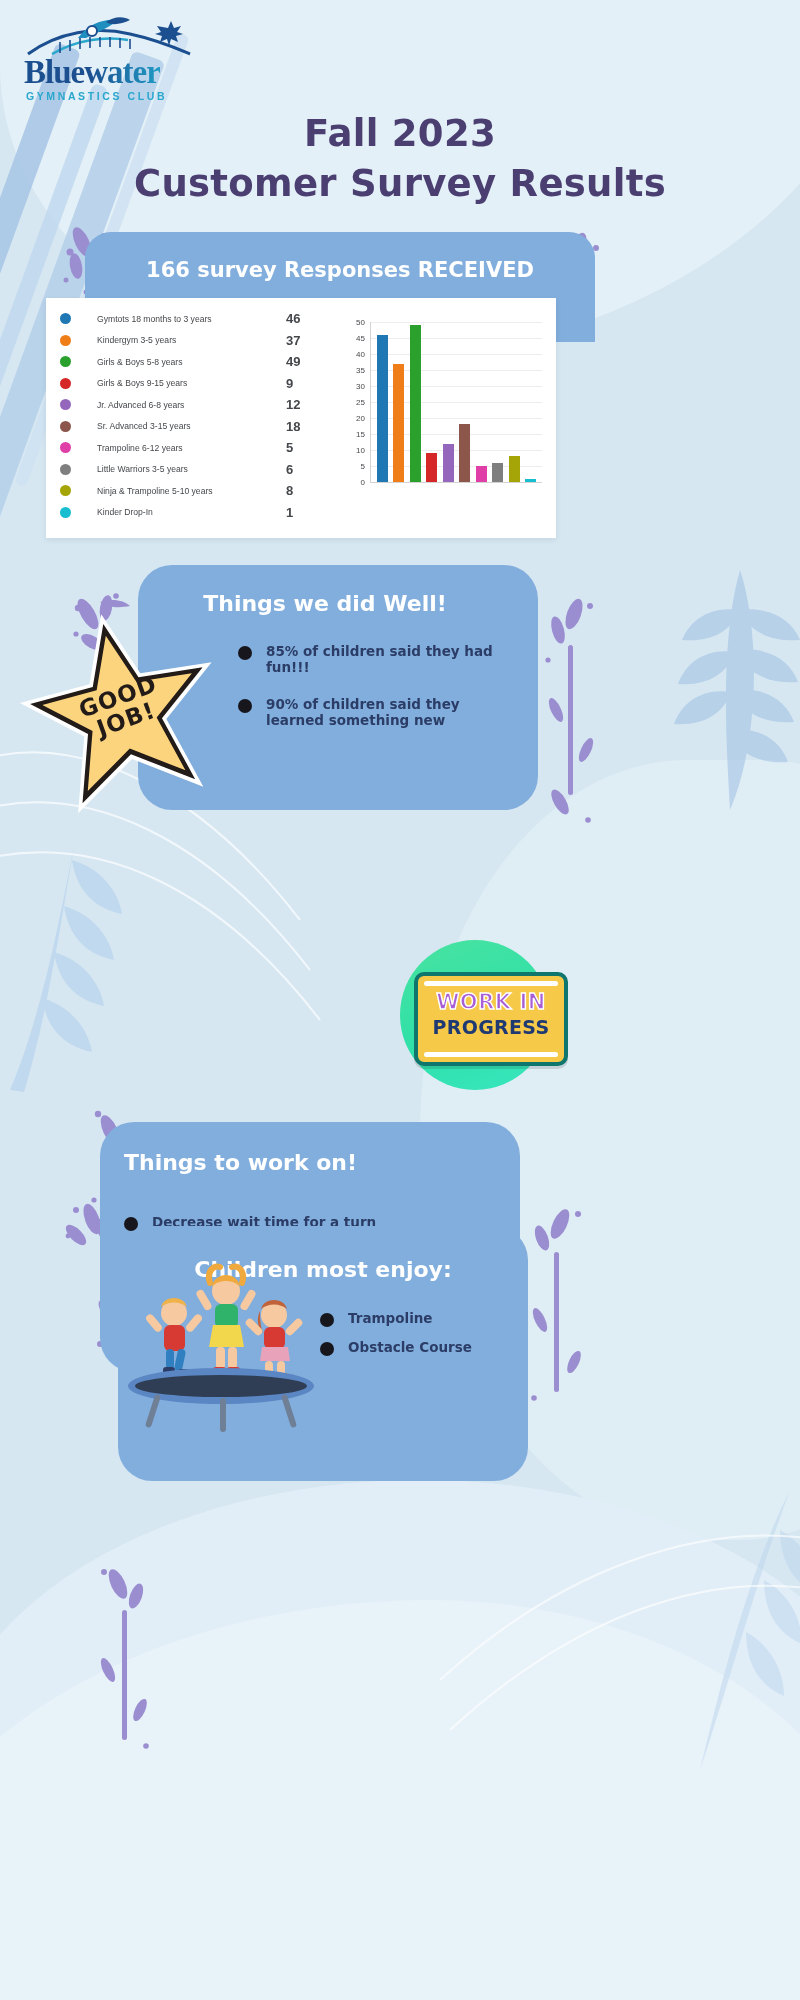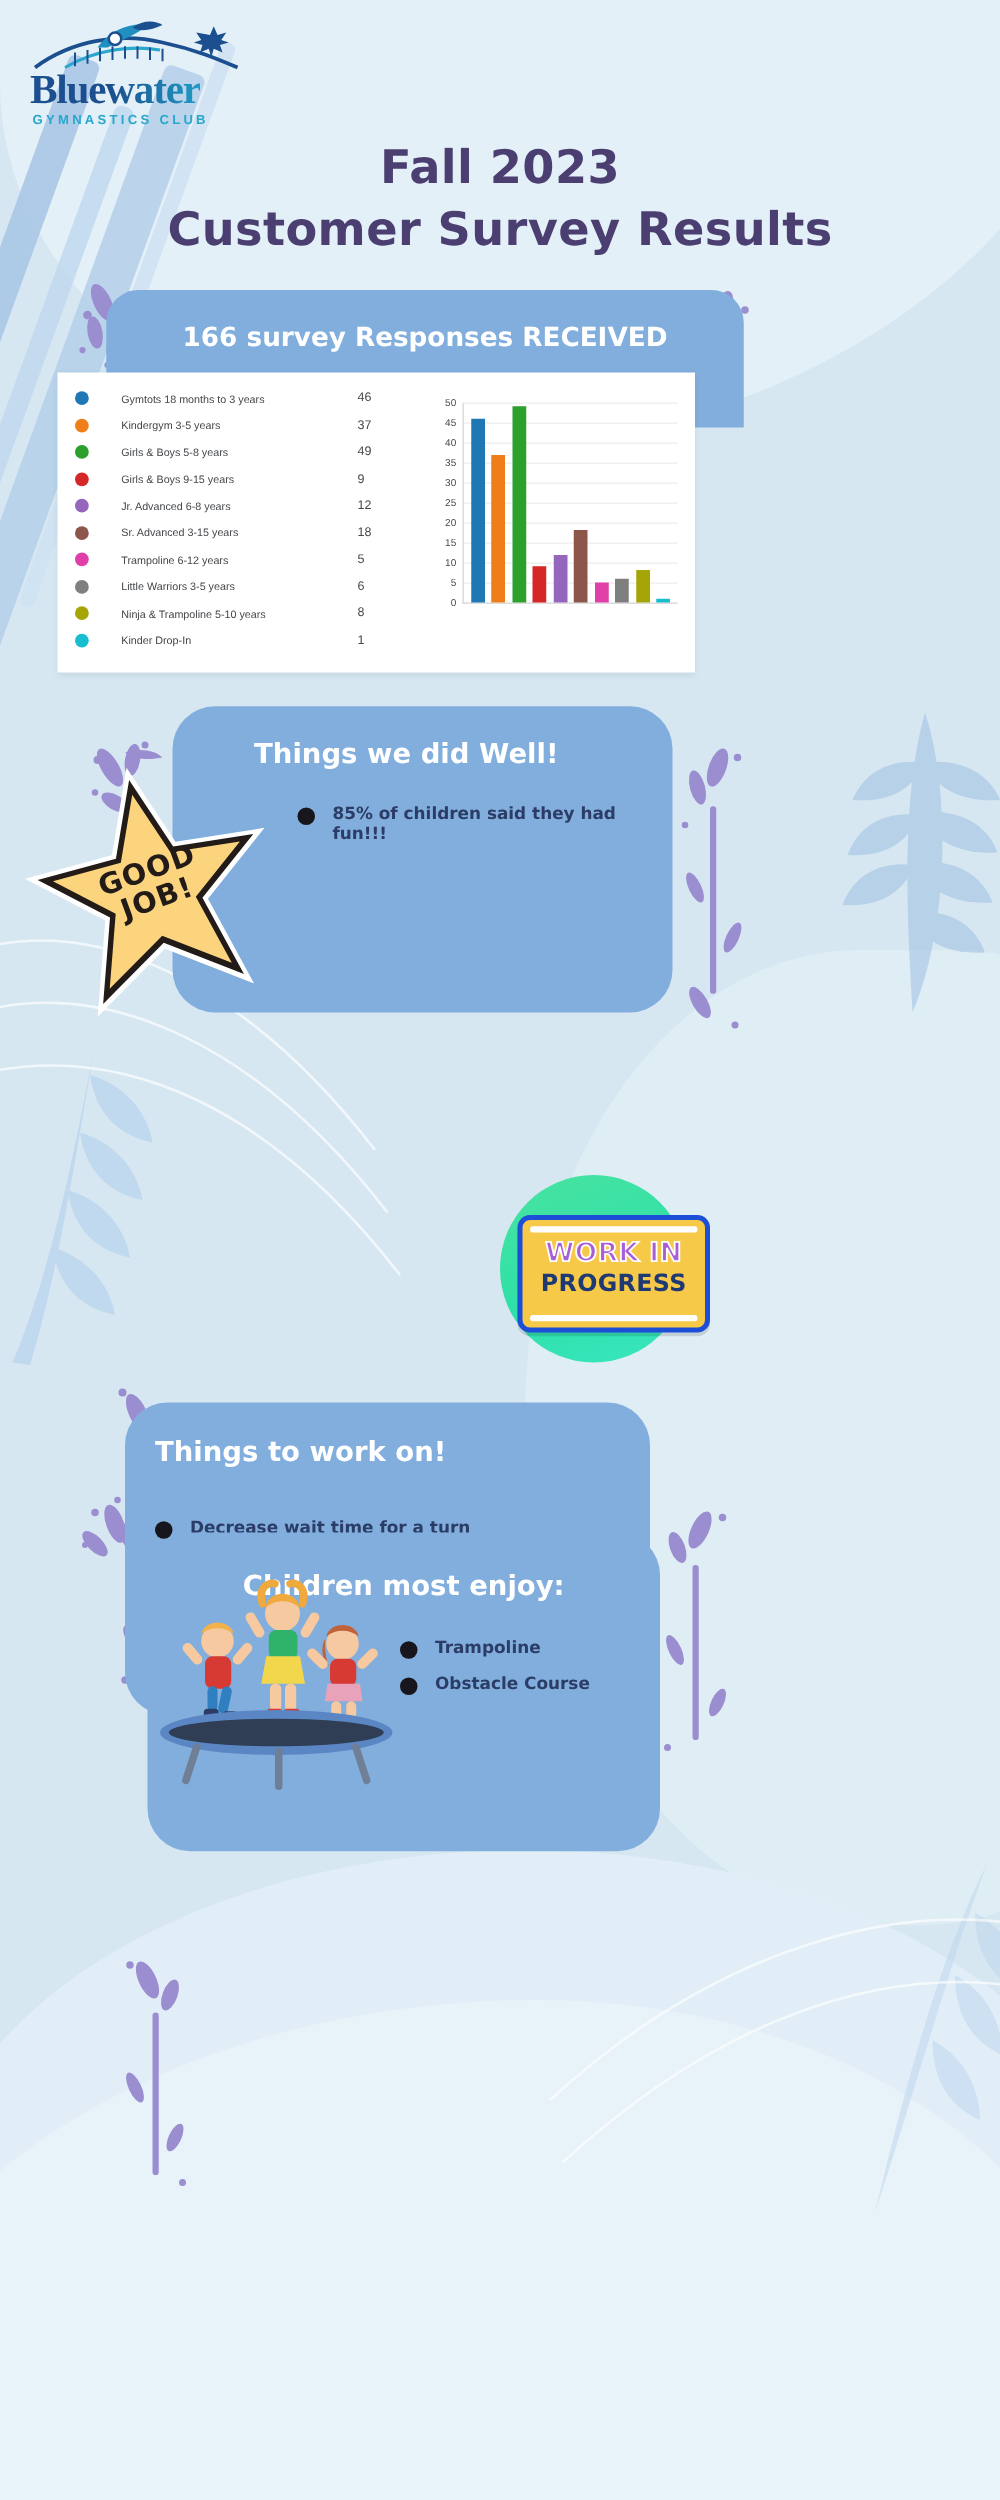--- a/index.html
+++ b/index.html
@@ -74,7 +74,7 @@
     font-size:8.6px;color:#44474b;white-space:nowrap;
     font-family:"Liberation Sans",sans-serif;flex:1 1 auto;
   }
-  .legend-value{font-size:10px;color:#44474b;width:24px;text-align:left;}
+  .legend-value{font-size:13px;color:#44474b;width:24px;text-align:left;font-weight:bold;}
   
   .plot{position:absolute;left:300px;top:24px;width:196px;height:185px;}
   .y-axis{position:absolute;left:0;top:0;width:22px;height:160px;}

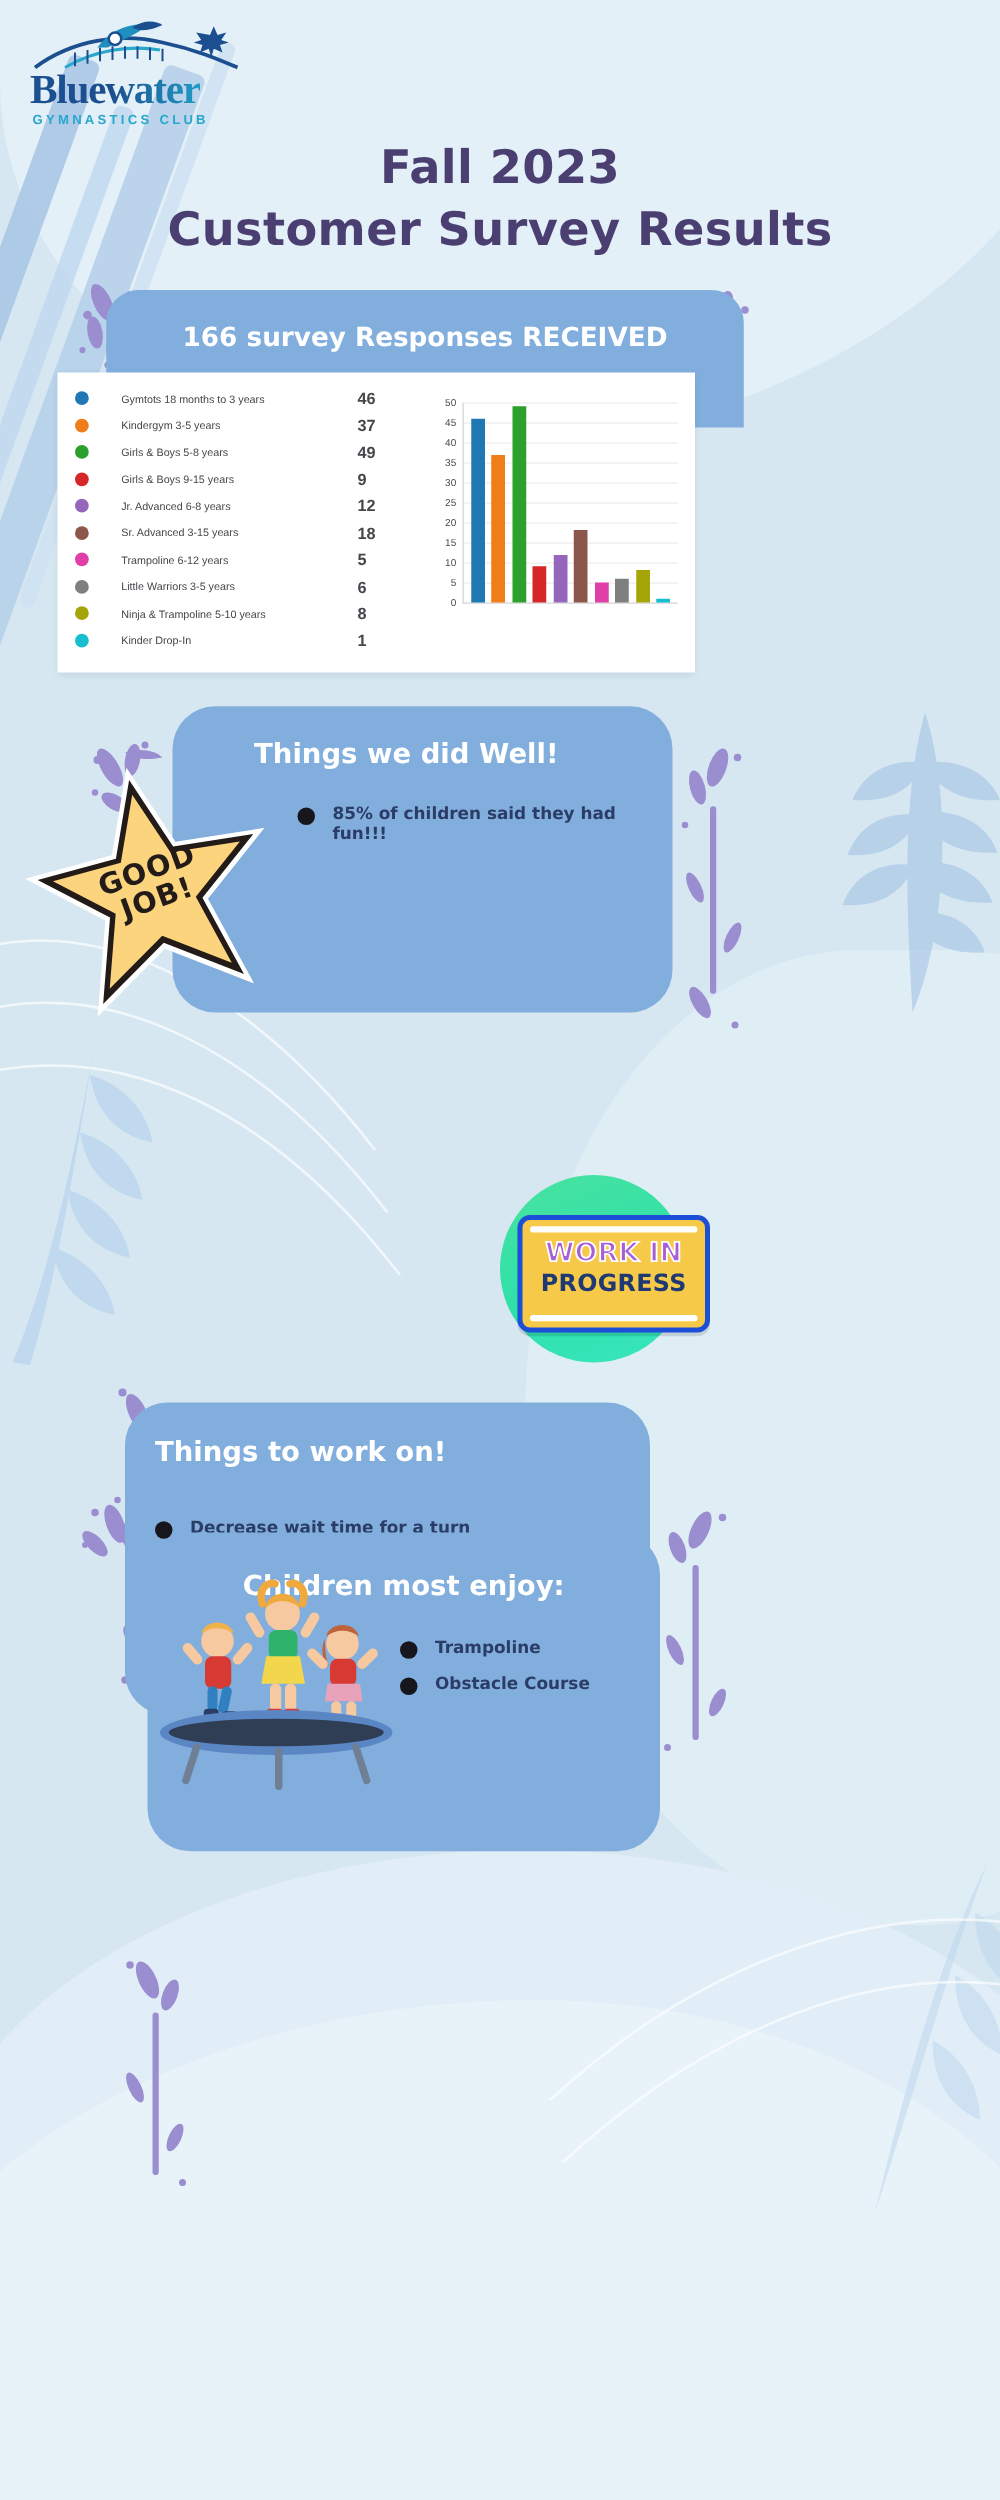--- a/index.html
+++ b/index.html
@@ -464,6 +464,10 @@
       <li class="bullet" style="margin-bottom: 20px;">
         <span class="bdot"></span>
         <span class="btext">85% of children said they had fun!!!</span>
+      </li>
+      <li class="bullet" style="margin-bottom: 20px;">
+        <span class="bdot"></span>
+        <span class="btext">90% of children said they learned something new</span>
       </li>
     </ul>
 </div>

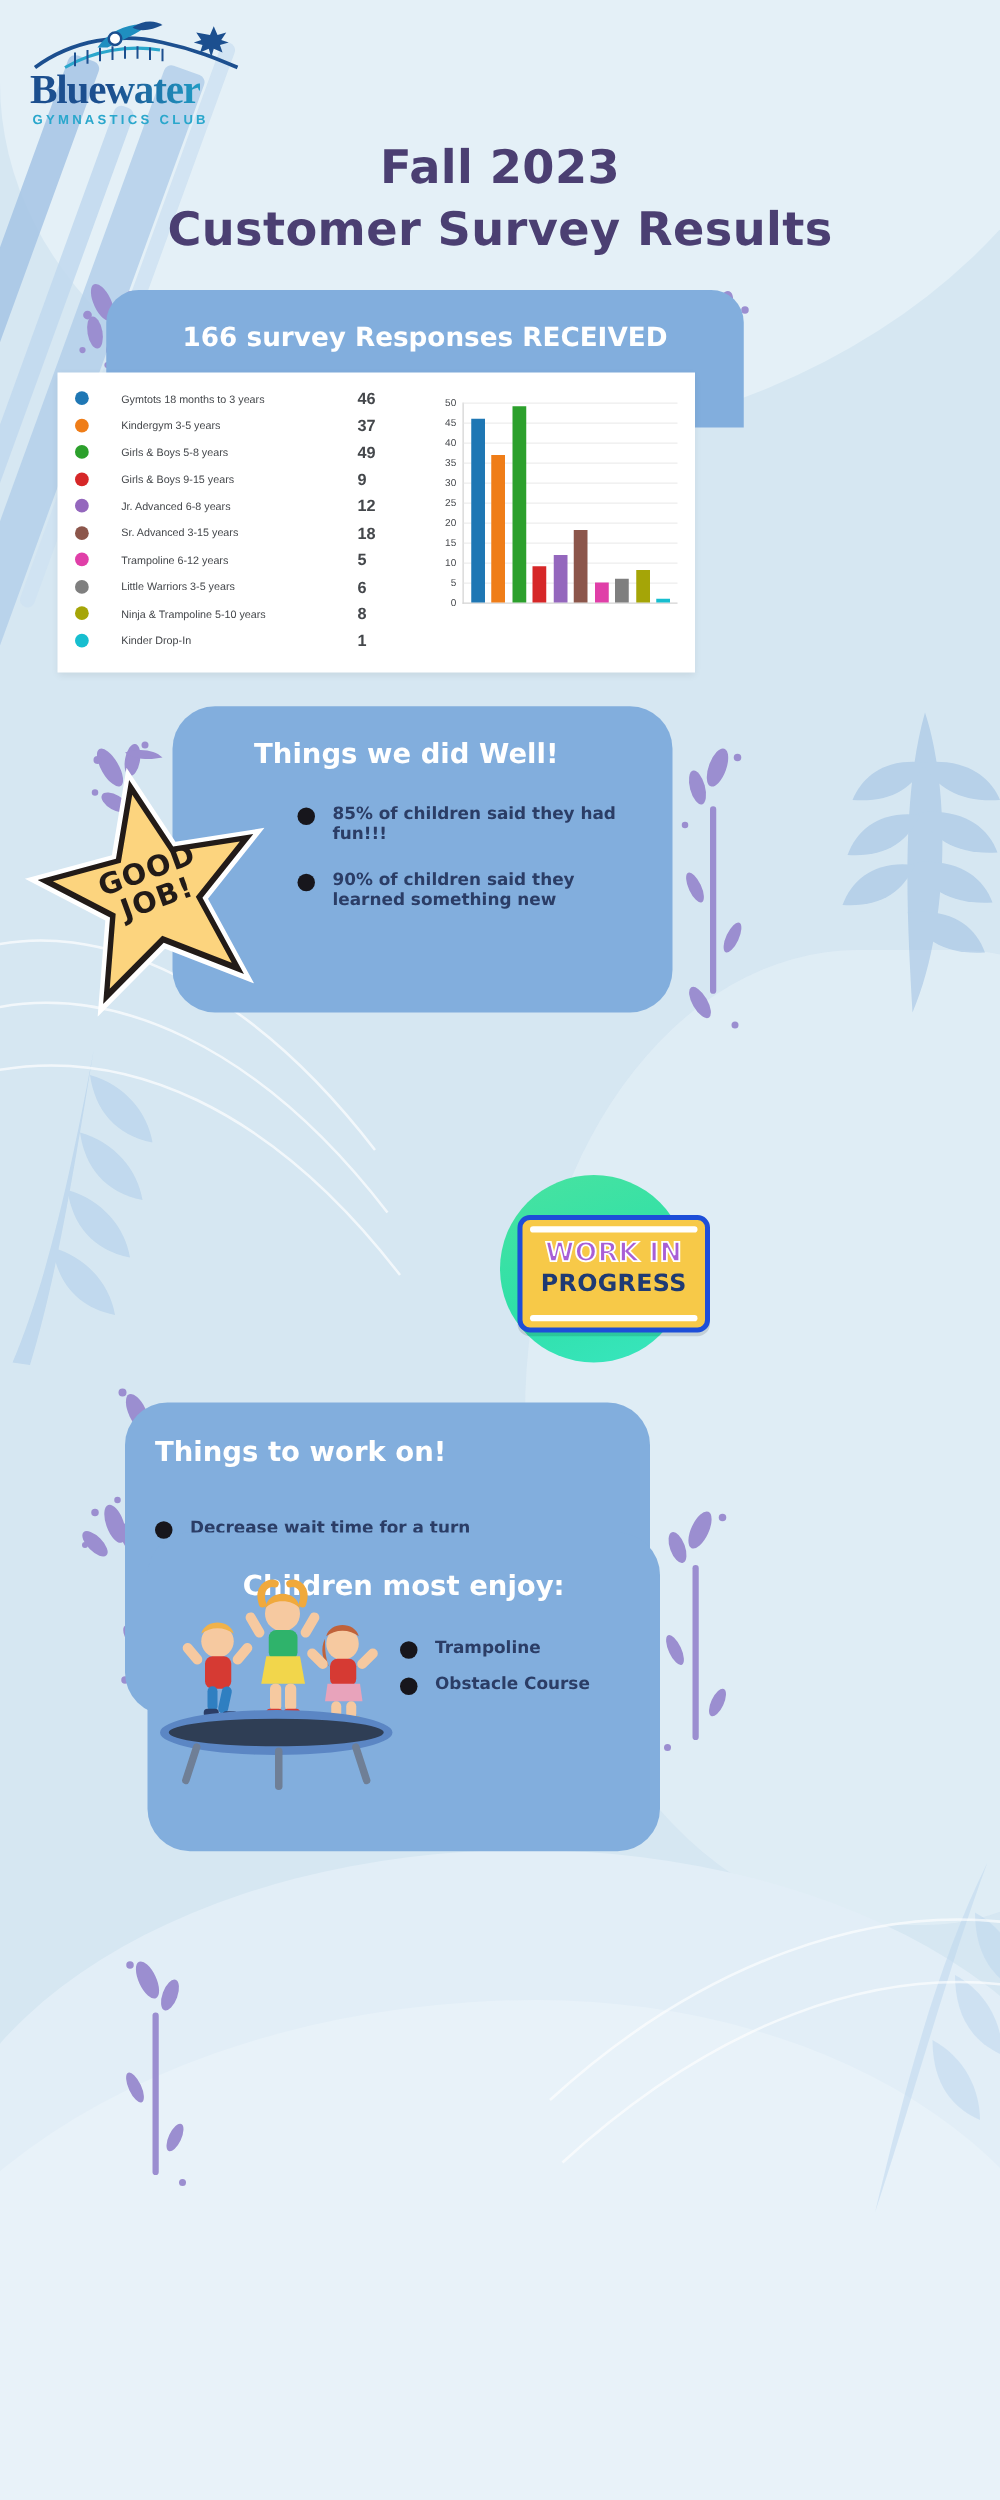--- a/index.html
+++ b/index.html
@@ -130,7 +130,7 @@
   }
   .wip-plate{
     position:absolute;left:14px;top:32px;width:146px;height:86px;
-    background:#f7c948;border:4px solid #1d4ed8;border-radius:10px;
+    background:#f7c948;border:4px solid #0f766e;border-radius:10px;
     box-shadow:0 3px 0 rgba(0,0,0,.12);
   }
   .wip-stripe{position:absolute;left:6px;right:6px;height:5px;background:#ffffff;border-radius:3px;}

